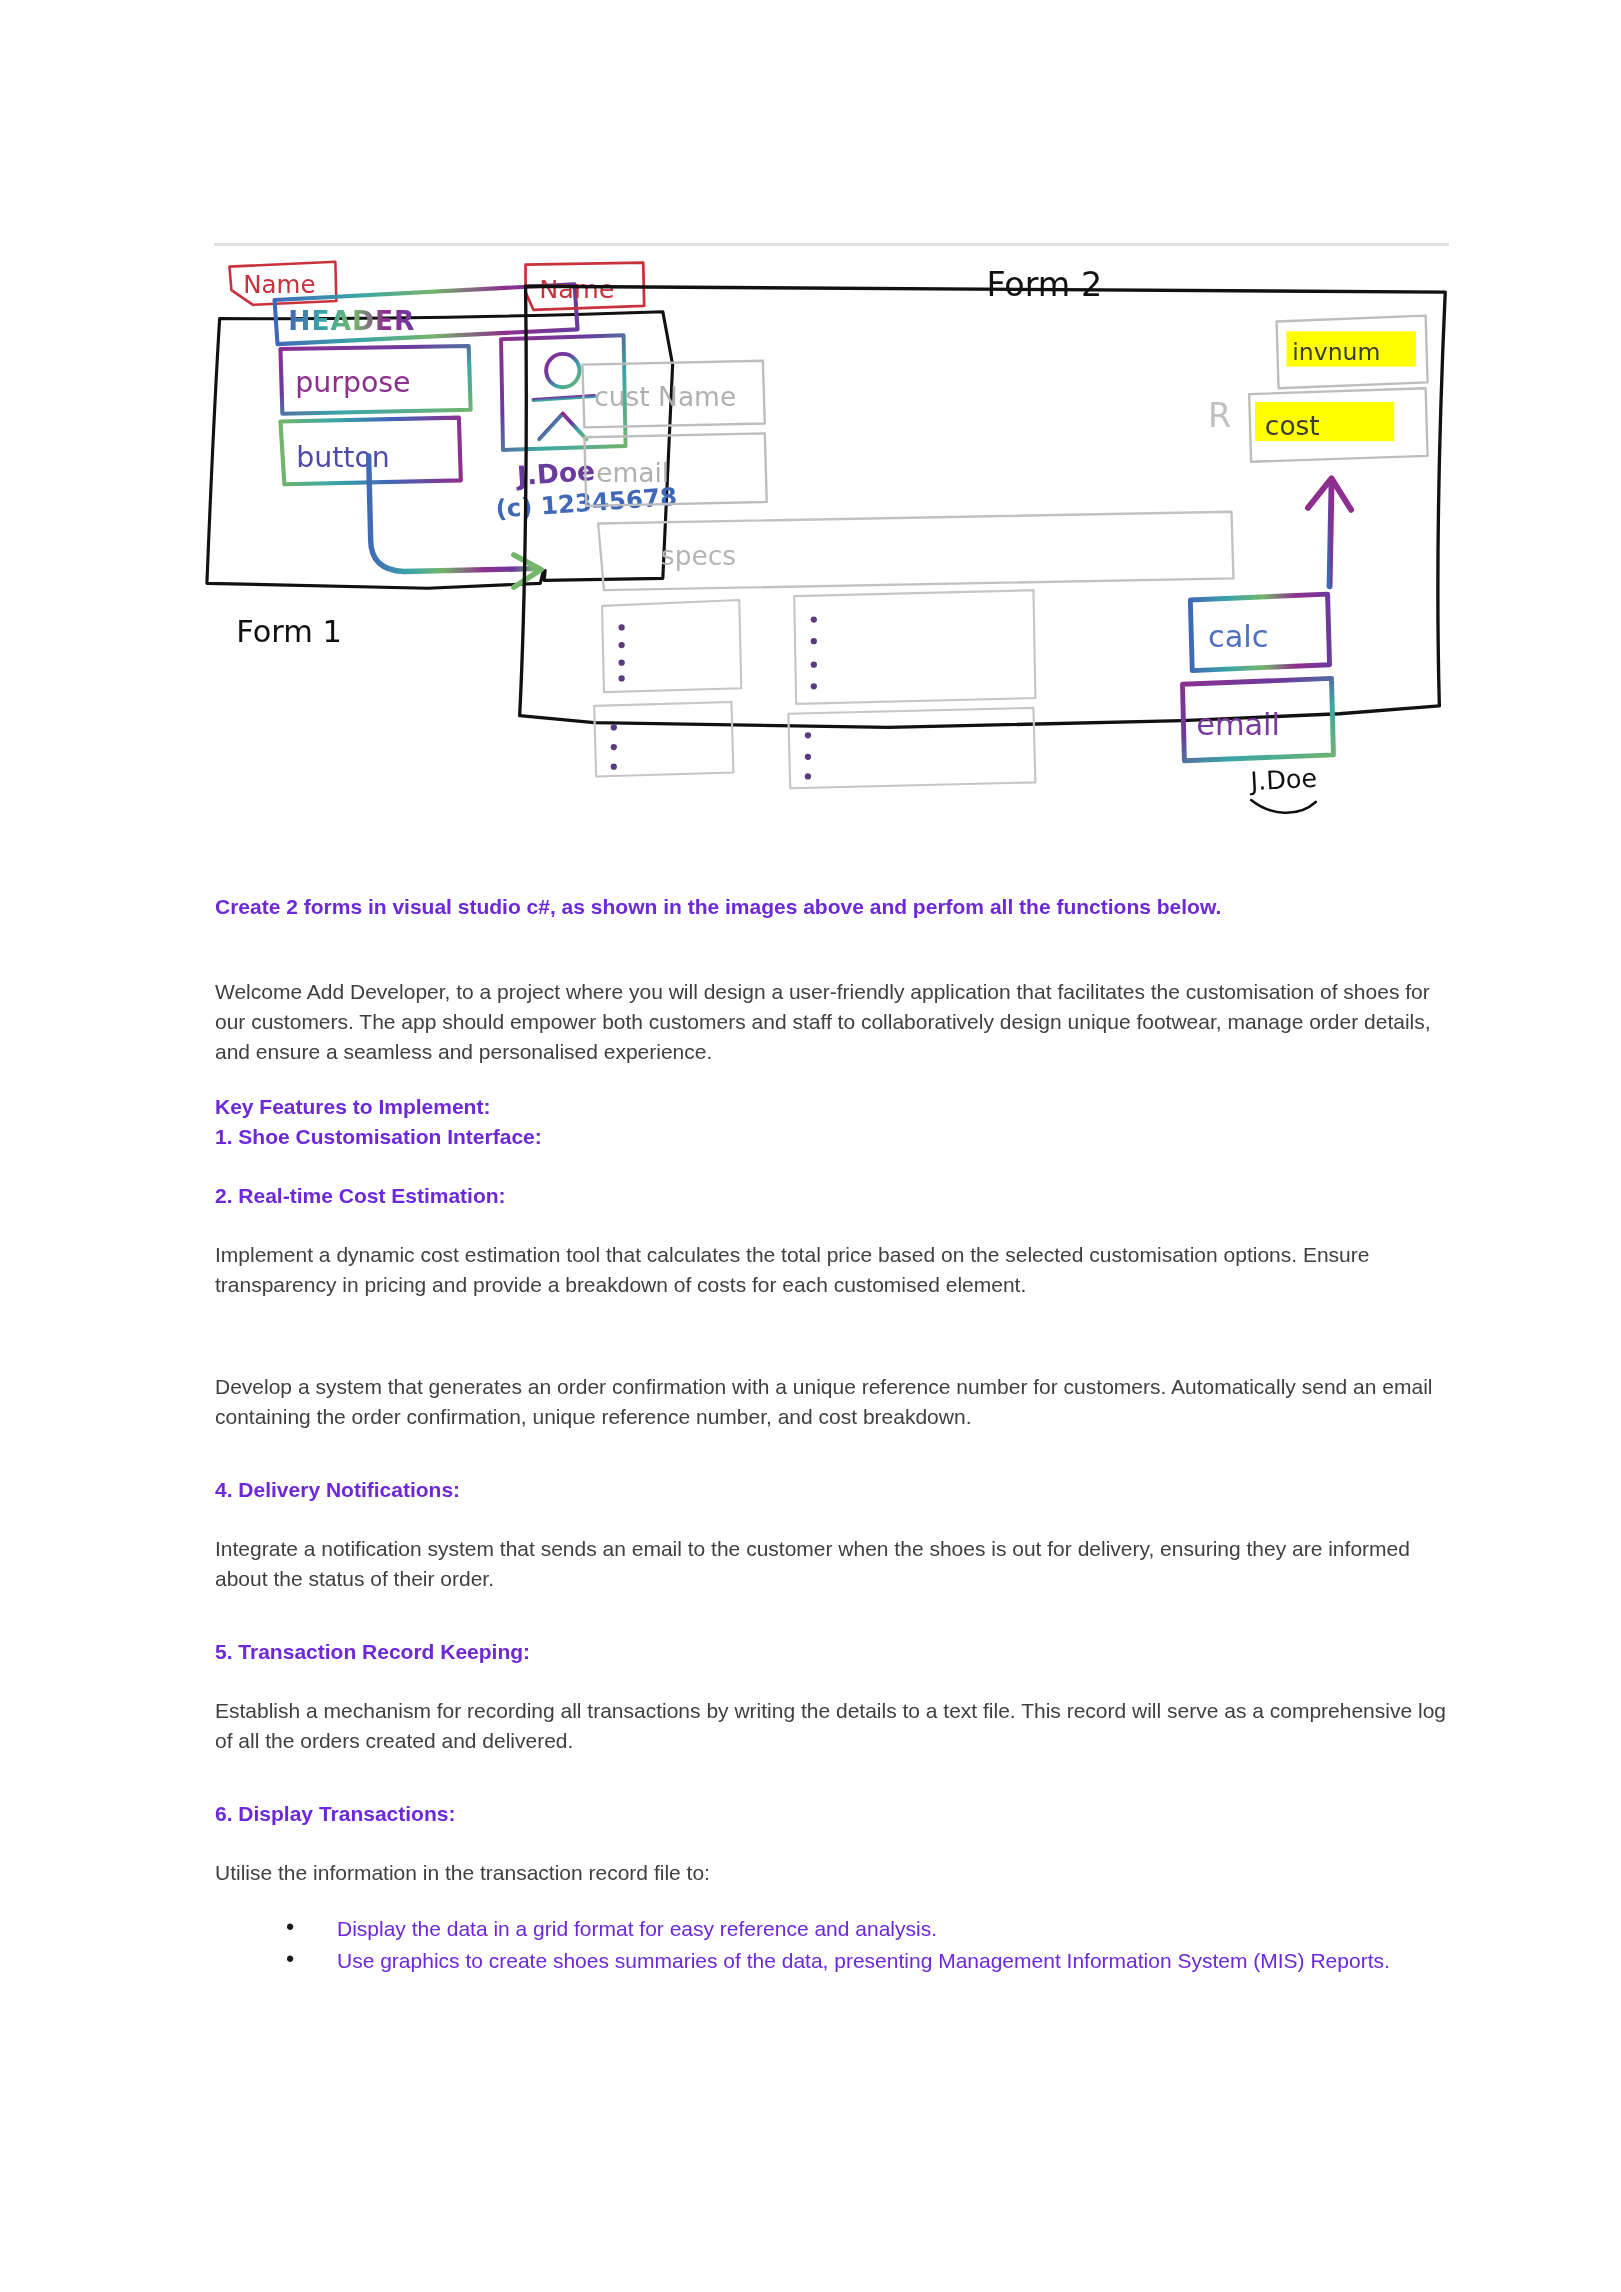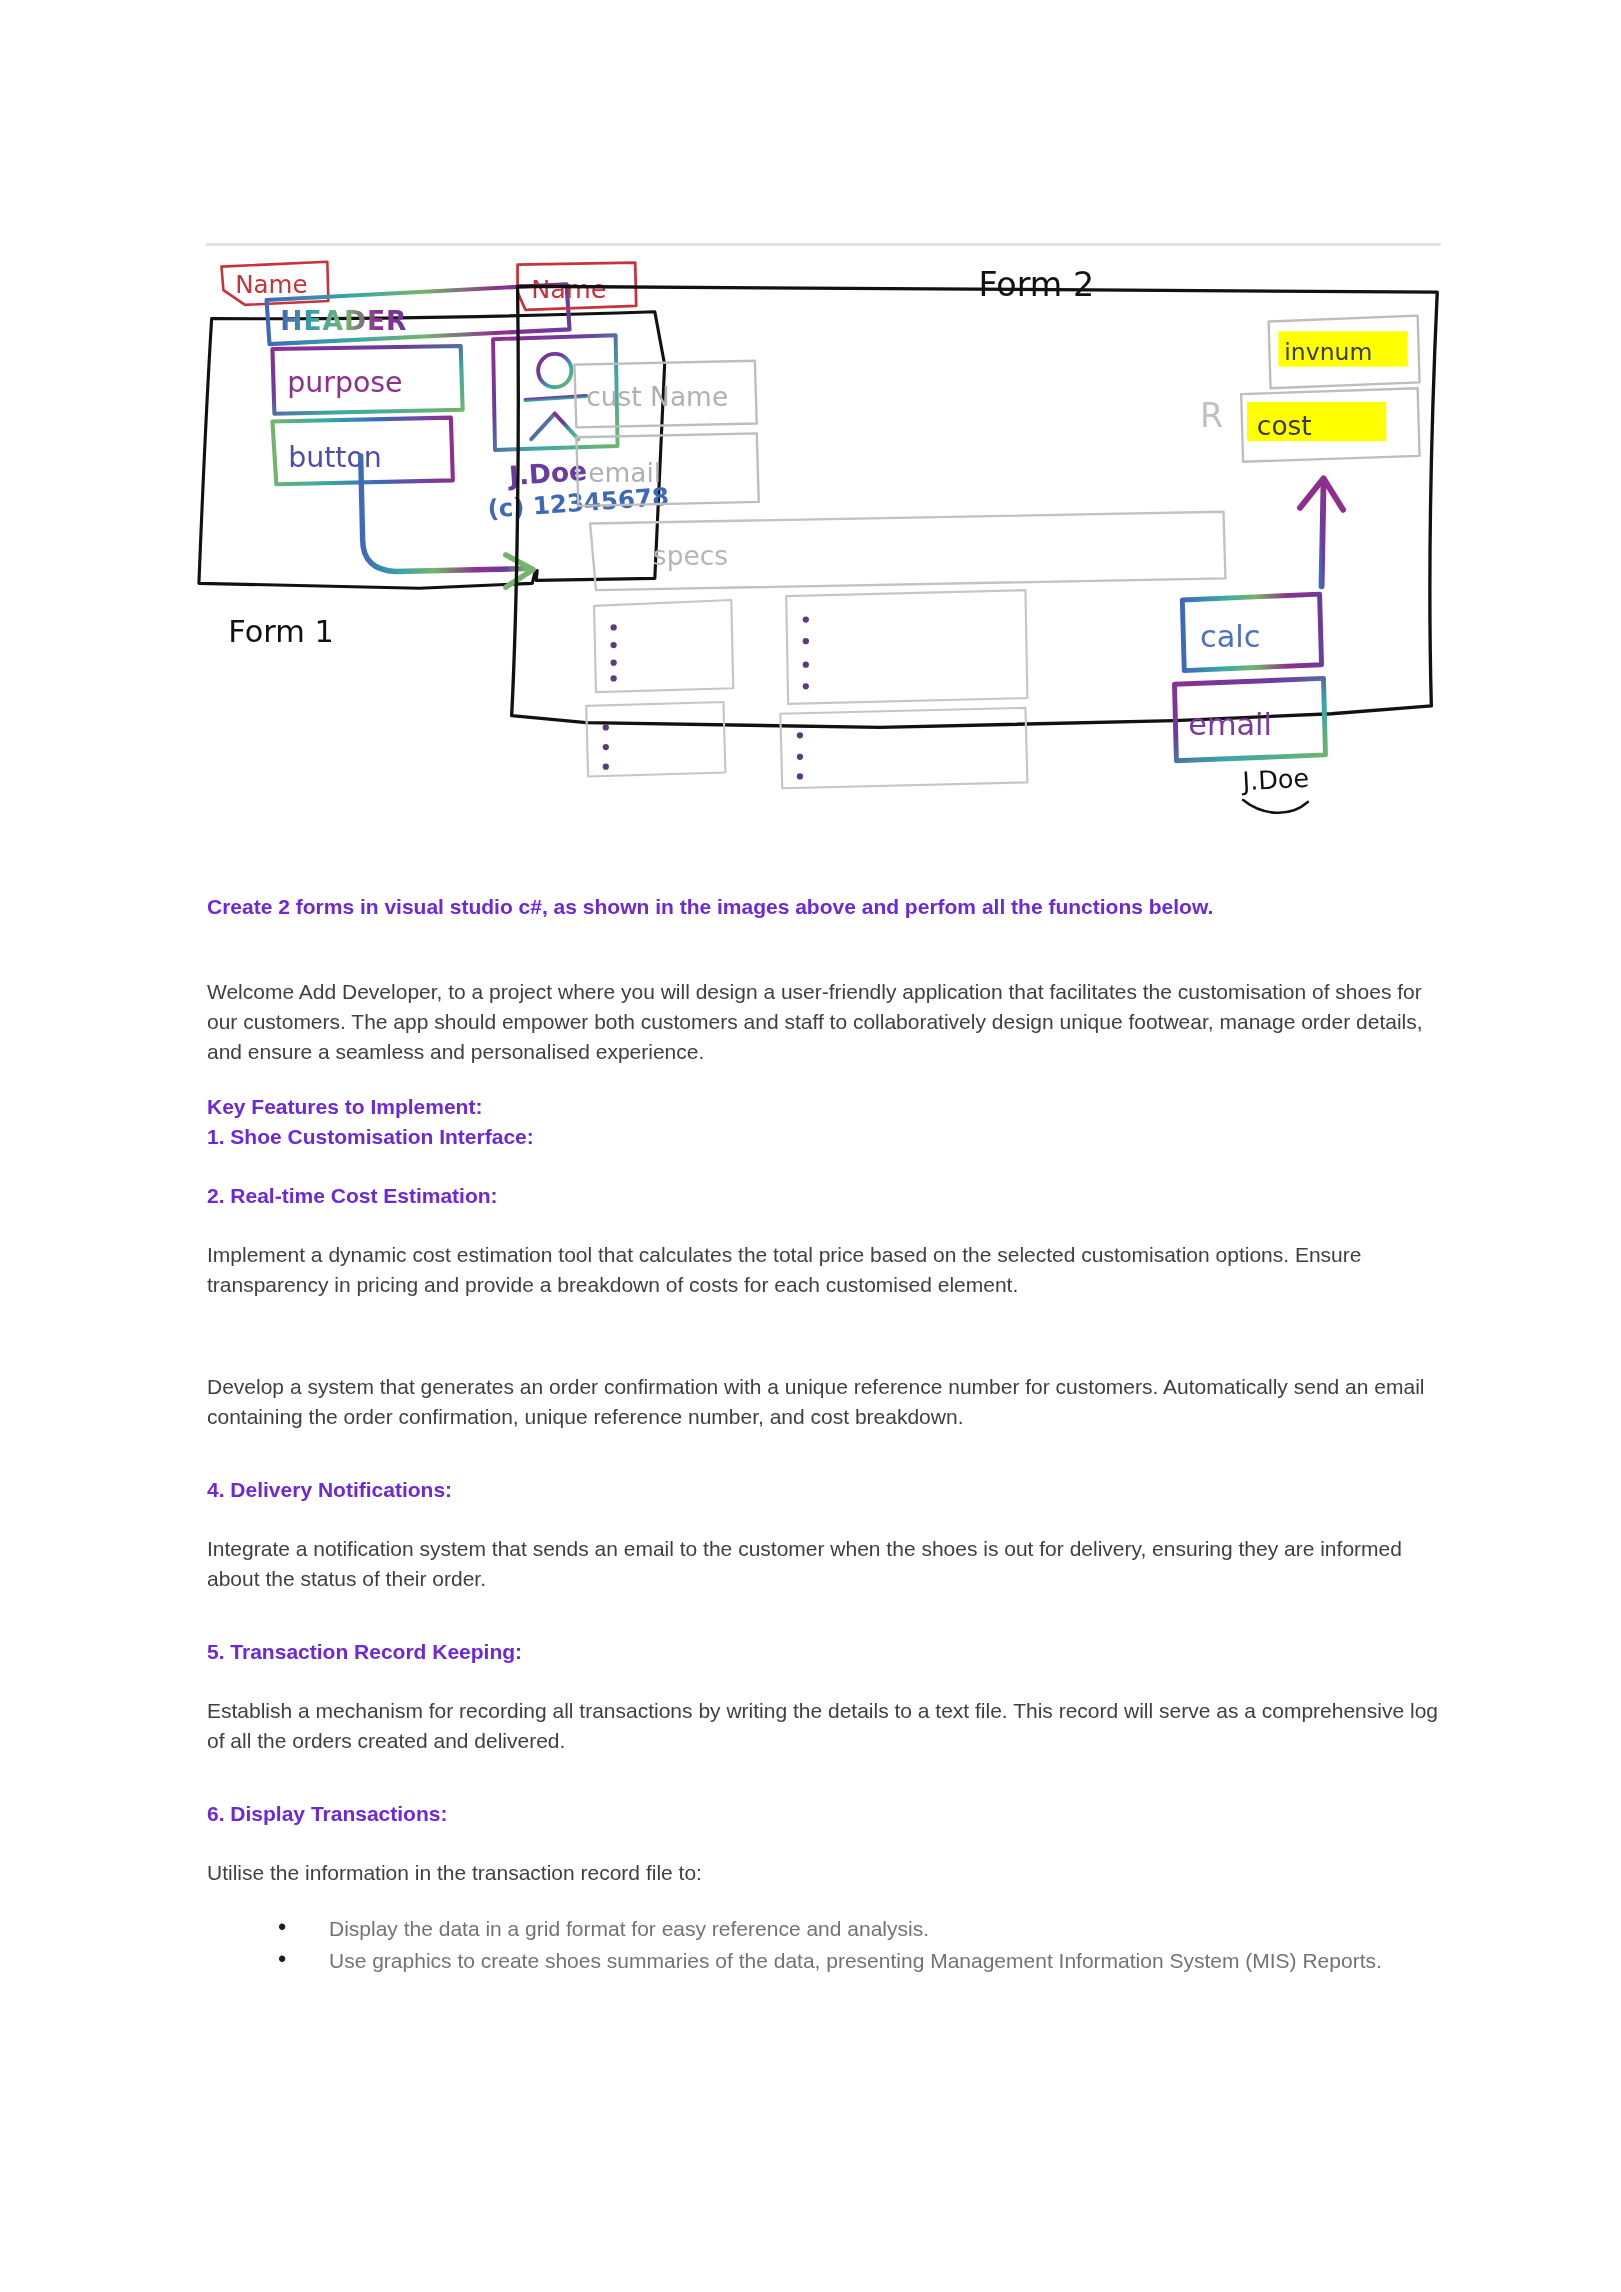--- a/index.html
+++ b/index.html
@@ -19,7 +19,7 @@
 
   .page {
     position: absolute;
-    left: 8px; top: 0;
+    left: 16px; top: 0;
     width: 1394px;
     height: 2293px;
   }

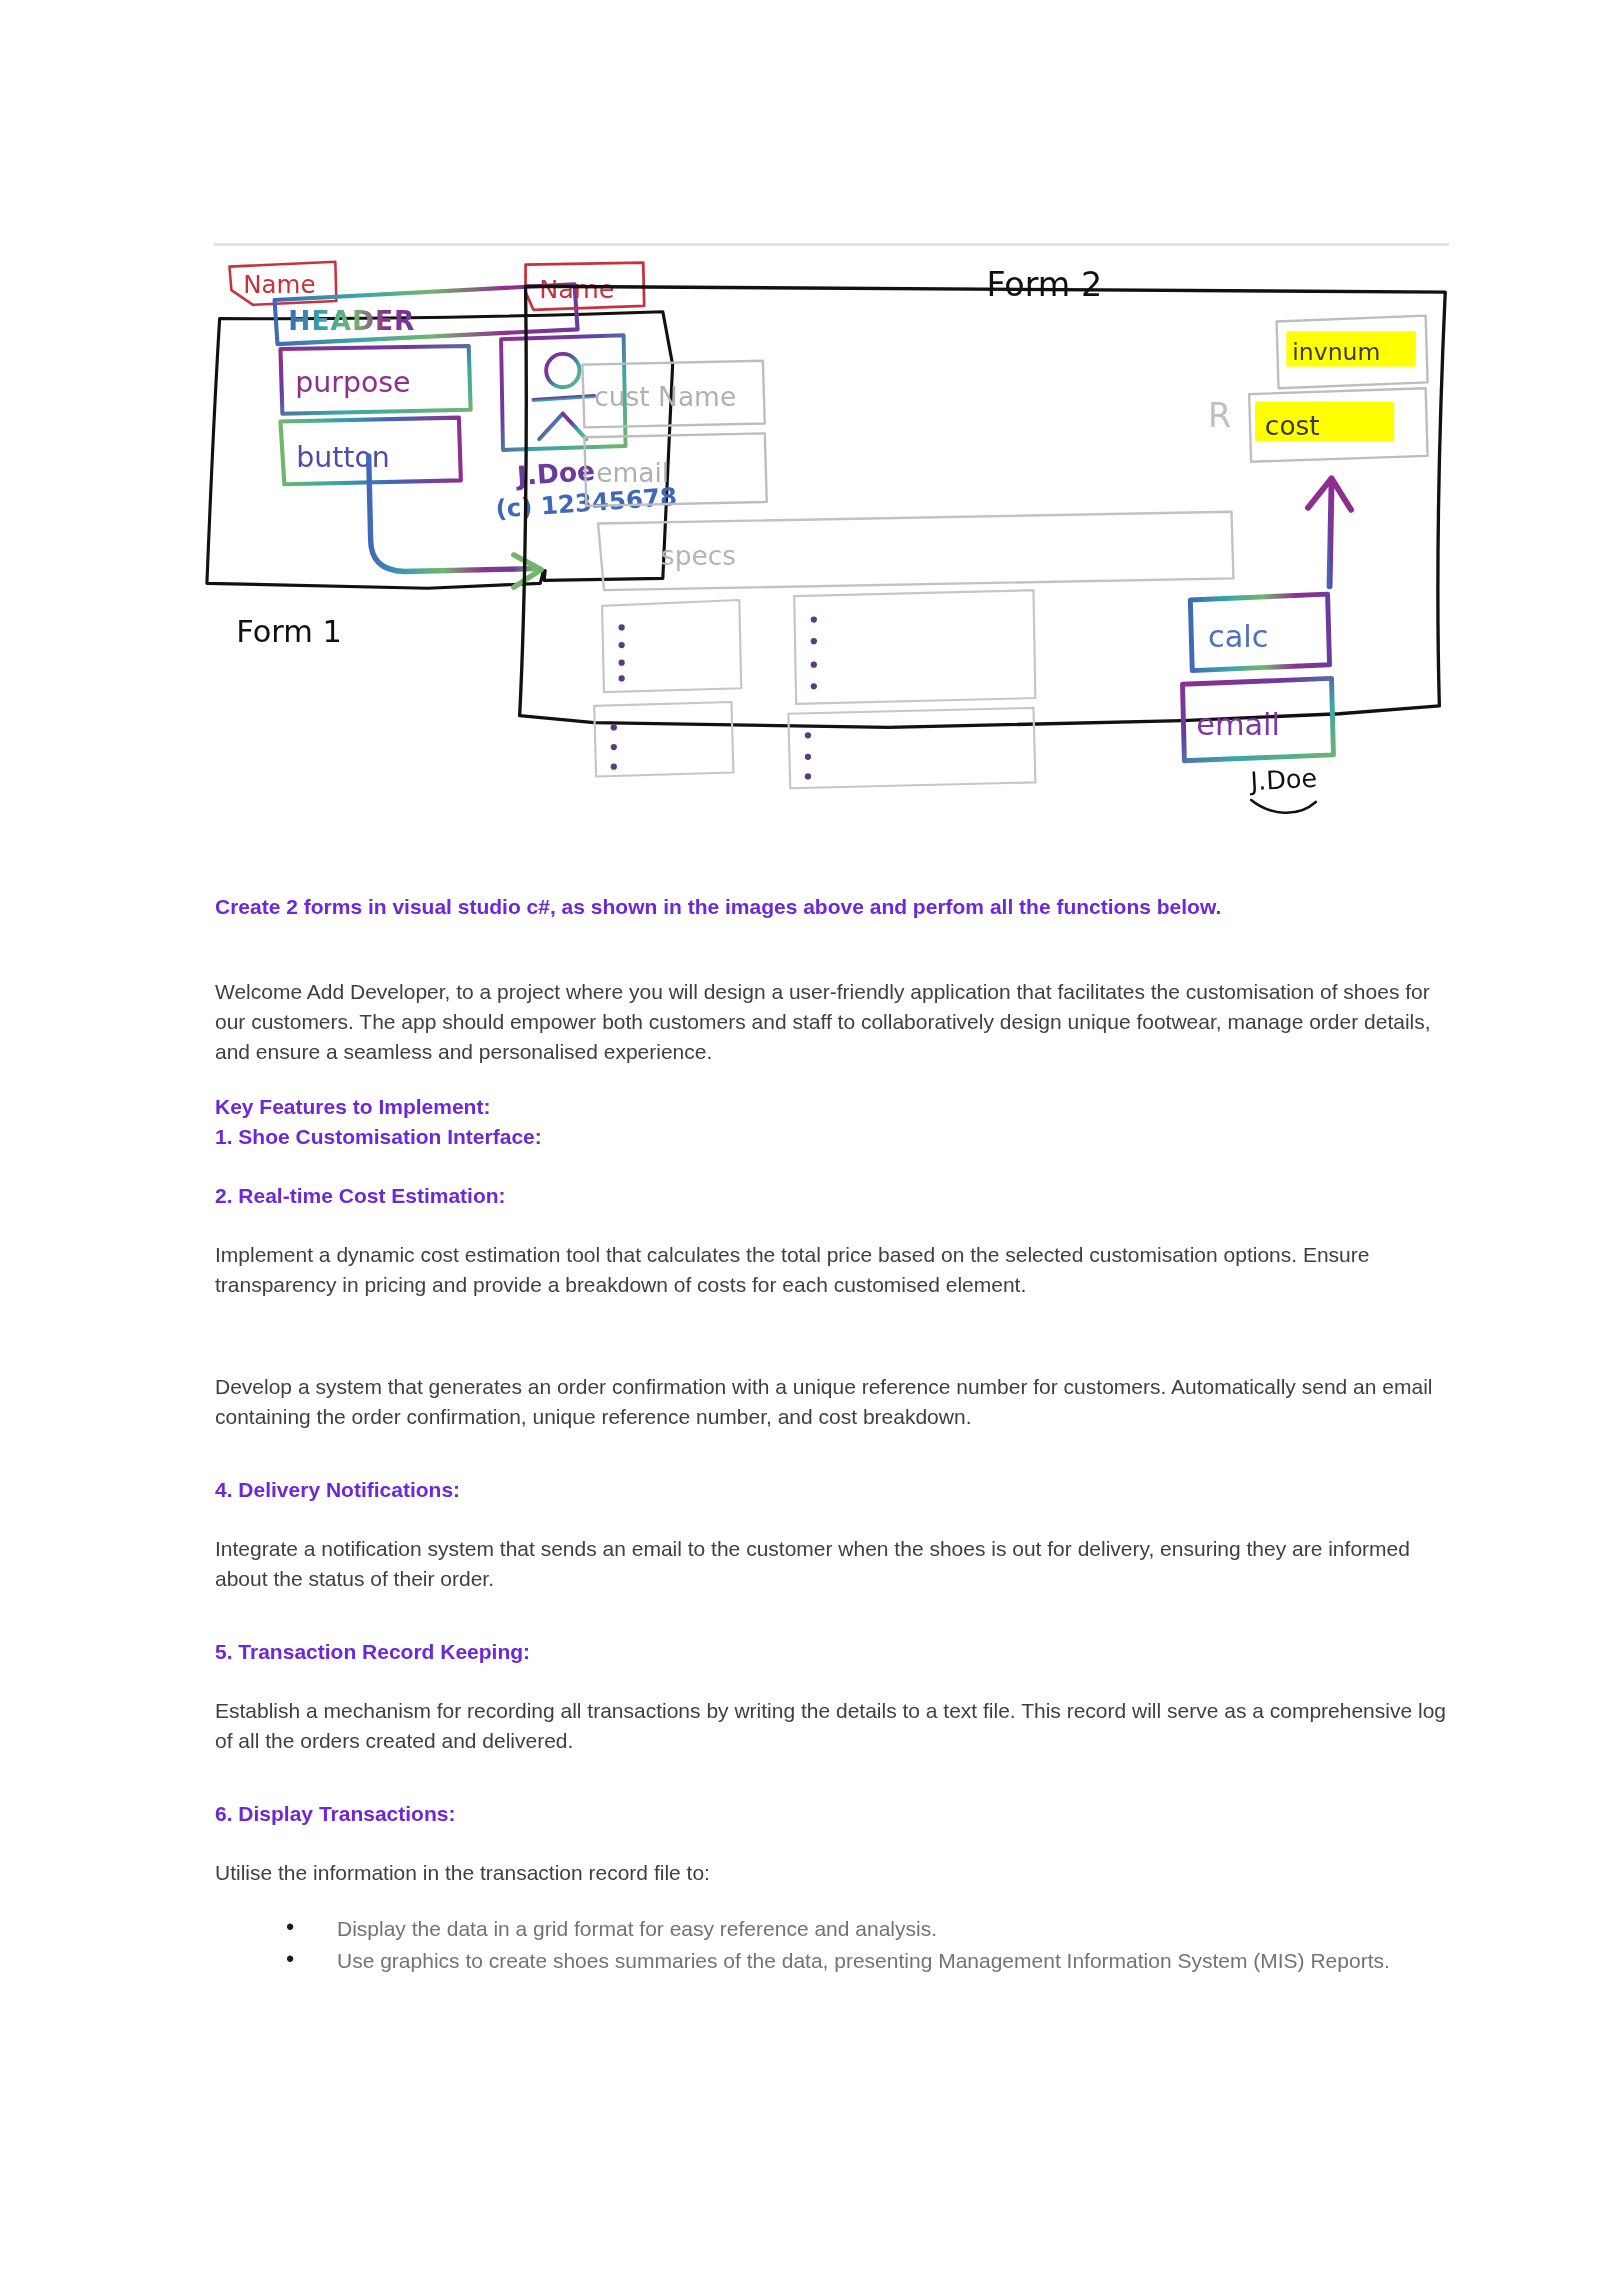--- a/index.html
+++ b/index.html
@@ -81,7 +81,7 @@
     position: relative;
     font-size: 21px;
     line-height: 30px;
-    color: #737373;
+    color: #6d28d9;
     padding-left: 51px;
     margin-bottom: 2px;
   }

